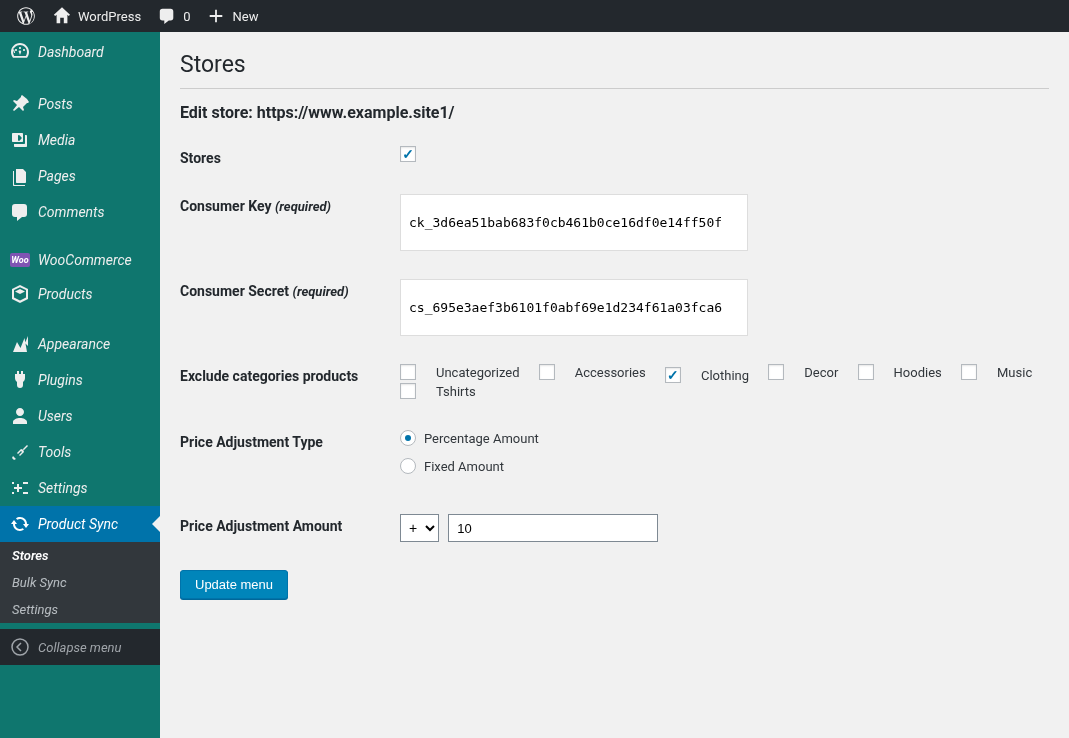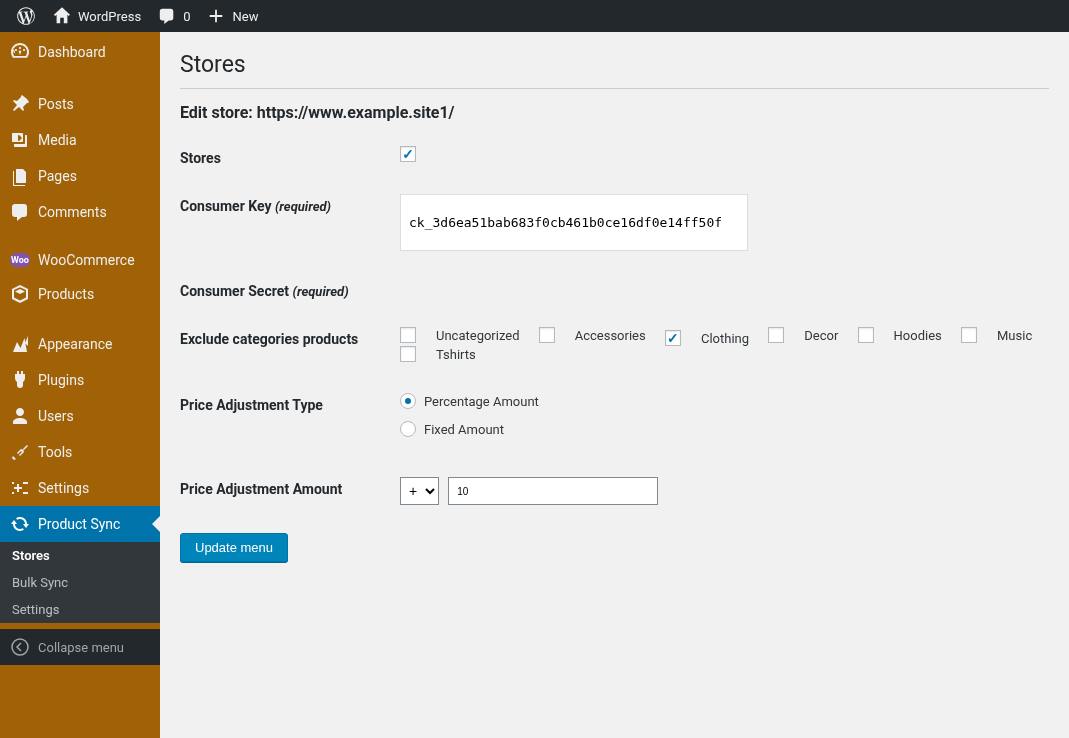--- a/index.html
+++ b/index.html
@@ -10,7 +10,7 @@
 .adminbar-item { display: inline-flex; align-items: center; padding: 0 8px; height: 32px; color: #eee; cursor: pointer; gap: 6px; }
 
 
-.sidebar { position: absolute; top: 32px; left: 0; width: 160px; background: #a16207; height: 706px; color: #eee; }
+.sidebar { position: absolute; top: 32px; left: 0; width: 160px; background: #0f766e; height: 706px; color: #eee; font-style: italic; }
 .menu-item { display: flex; align-items: center; padding: 8px 10px; cursor: pointer; color: #eee; gap: 8px; font-size: 14px; }
 .menu-item.top-dashboard { padding-top: 10px; padding-bottom: 10px; }
 .menu-item.active { background: #0073aa; color: #fff; position: relative; }

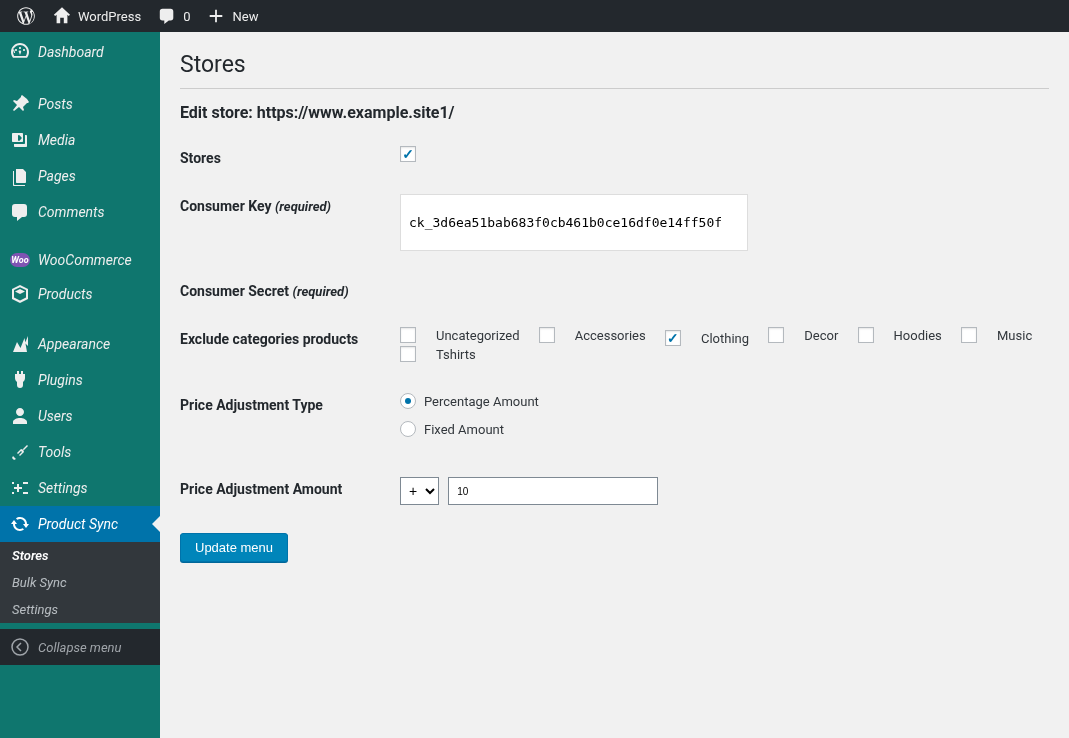--- a/index.html
+++ b/index.html
@@ -47,7 +47,7 @@
 .icon { width: 20px; height: 20px; display:inline-flex; align-items:center; justify-content:center; fill: currentColor; }
 .icon svg { width:20px; height:20px; }
 .adminbar .icon svg { width:18px; height:18px; }
-.woo-icon { background:#7f54b3; color:#fff; width:20px; height:14px; font-size:9px; font-weight:bold; display:inline-flex; align-items:center; justify-content:center; border-radius:7px; }
+.woo-icon { background:#7f54b3; color:#fff; width:20px; height:14px; font-size:9px; font-weight:bold; display:inline-flex; align-items:center; justify-content:center; border-radius:2px; }
 </style>
 </head>
 <body>

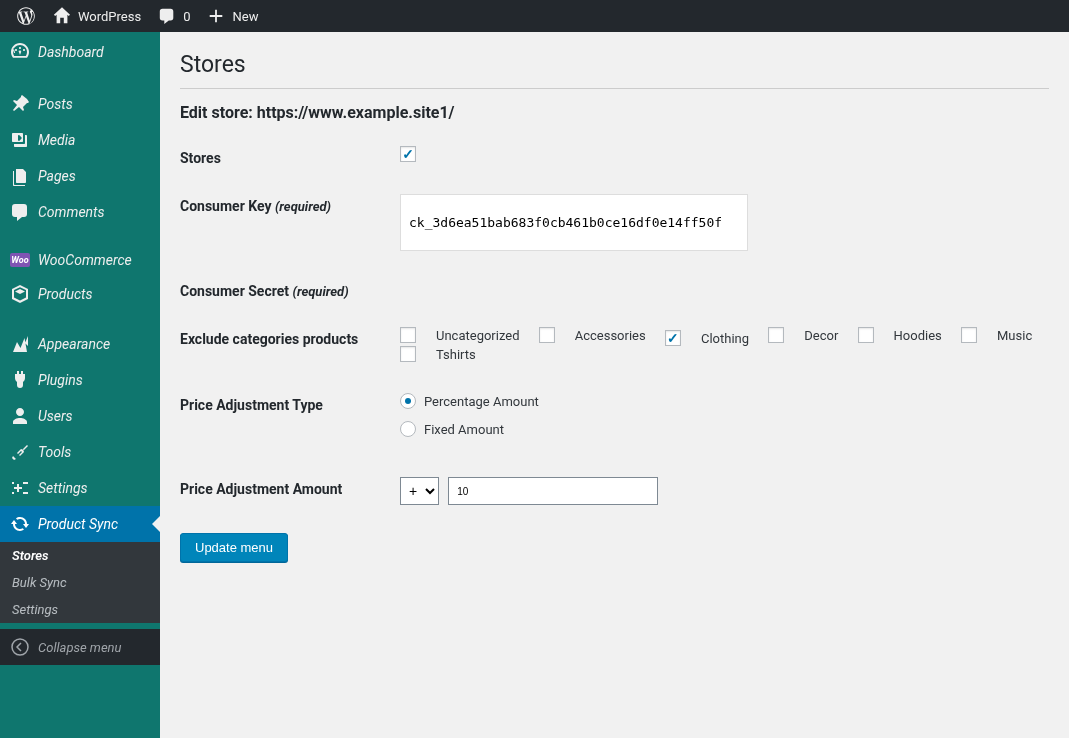--- a/index.html
+++ b/index.html
@@ -233,6 +233,9 @@
       <span>Consumer Secret</span>
       <span class="req">(required)</span>
     </div>
+    <div class="form-field">
+      <input type="text" class="text-input" value="cs_695e3aef3b6101f0abf69e1d234f61a03fca6" style="">
+    </div>
   </div>
 
   <div class="form-row">

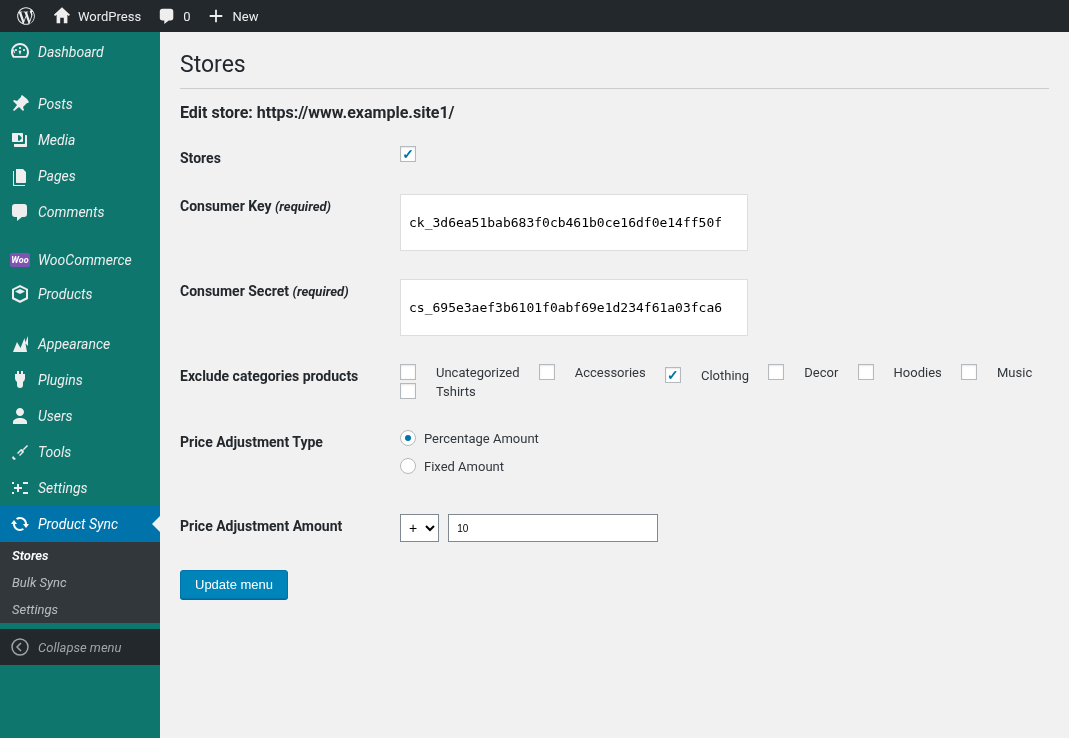--- a/index.html
+++ b/index.html
@@ -41,7 +41,7 @@
 .radio.checked::after { content:""; width:6px; height:6px; background:#0073aa; border-radius:50%; }
 .radio-wrap { display:flex; align-items:center; gap:8px; margin-bottom:12px; }
 select { padding: 2px 4px; border:1px solid #7e8993; background:#fff; font-size:14px; height:28px; vertical-align:middle; }
-.num-input { width: 210px; padding: 4px 8px; border:1px solid #7e8993; font-size:10px; height:28px; vertical-align:middle; margin-left:6px; }
+.num-input { width: 210px; padding: 4px 8px; border:1px solid #7e8993; font-size:13px; height:28px; vertical-align:middle; margin-left:6px; }
 .button-primary { background:#0085ba; border:1px solid #0073aa; border-radius:3px; color:#fff; padding:6px 14px; font-size:13px; cursor:pointer; box-shadow: 0 1px 0 #006799; }
 
 .icon { width: 20px; height: 20px; display:inline-flex; align-items:center; justify-content:center; fill: currentColor; }

